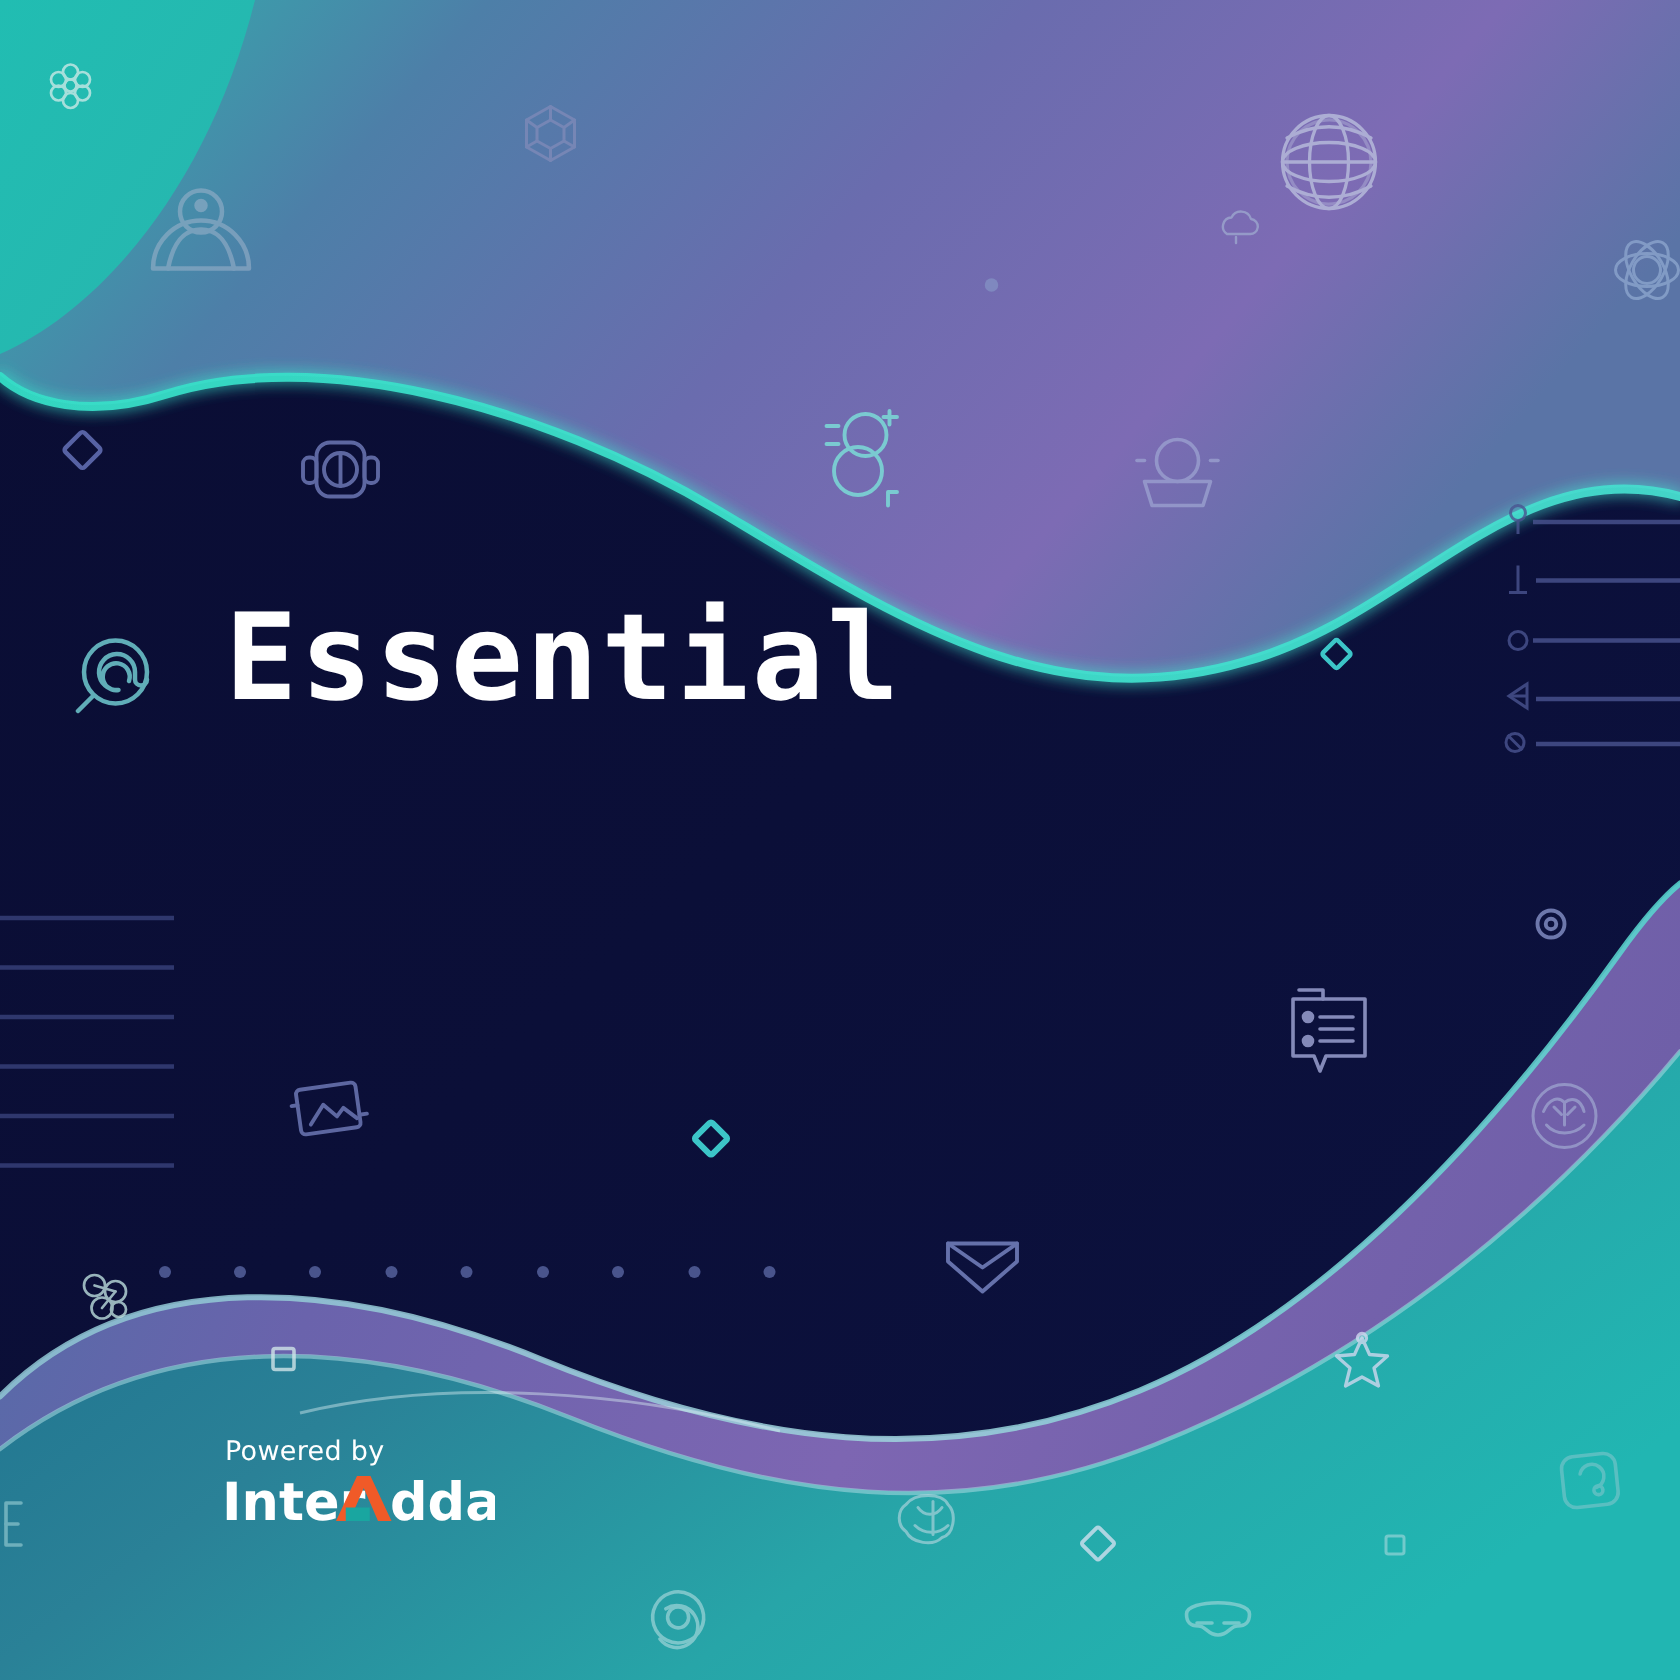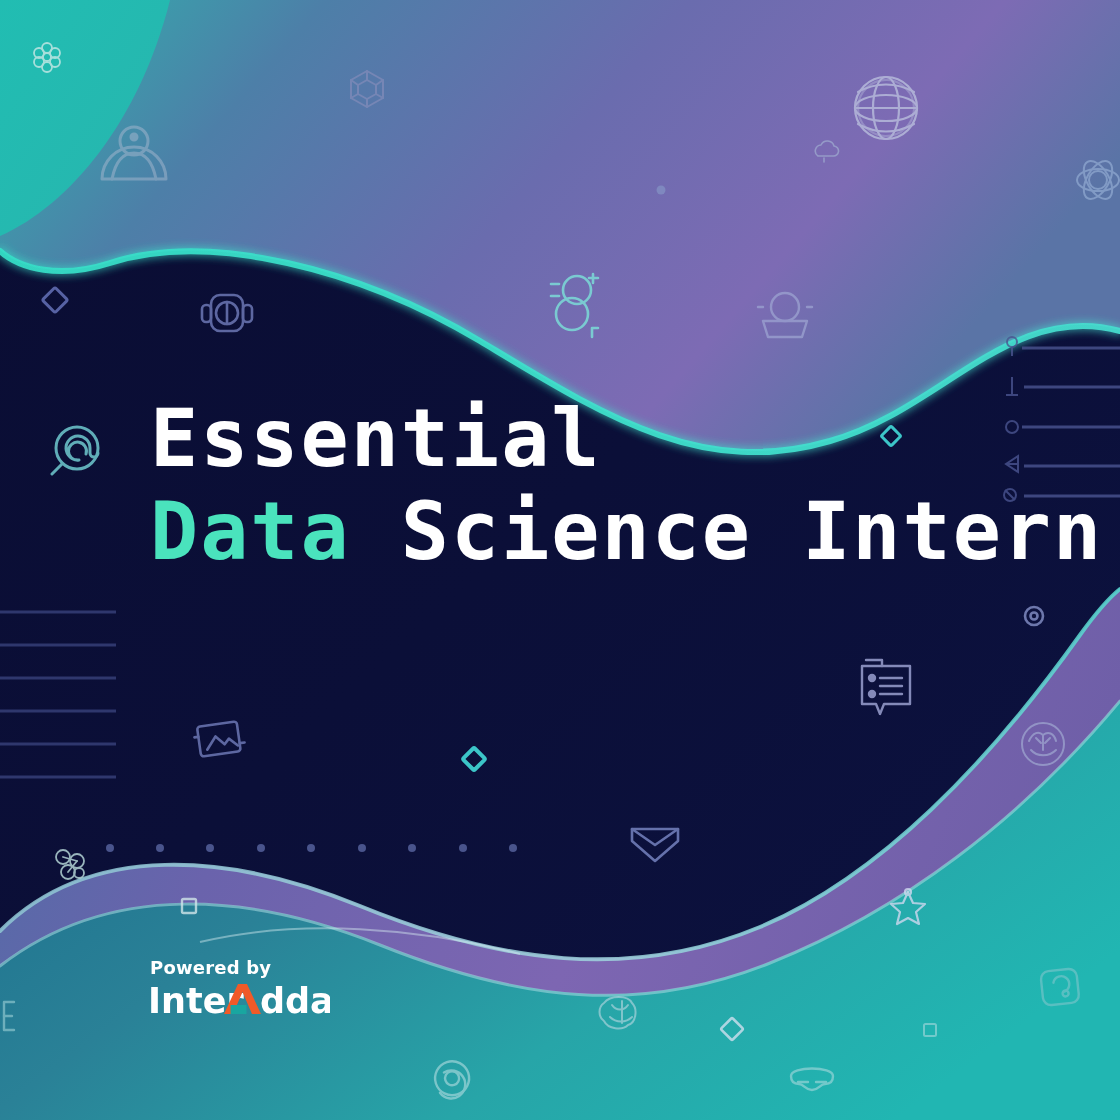--- a/index.html
+++ b/index.html
@@ -388,9 +388,6 @@
     <p class="tline">
       <span class="w">Essential</span>
     </p>
-    <p class="tline">
-      <span class="a">Data</span><span class="w"> Science Intern</span>
-    </p>
   </div>
 
   <div id="logo-block">

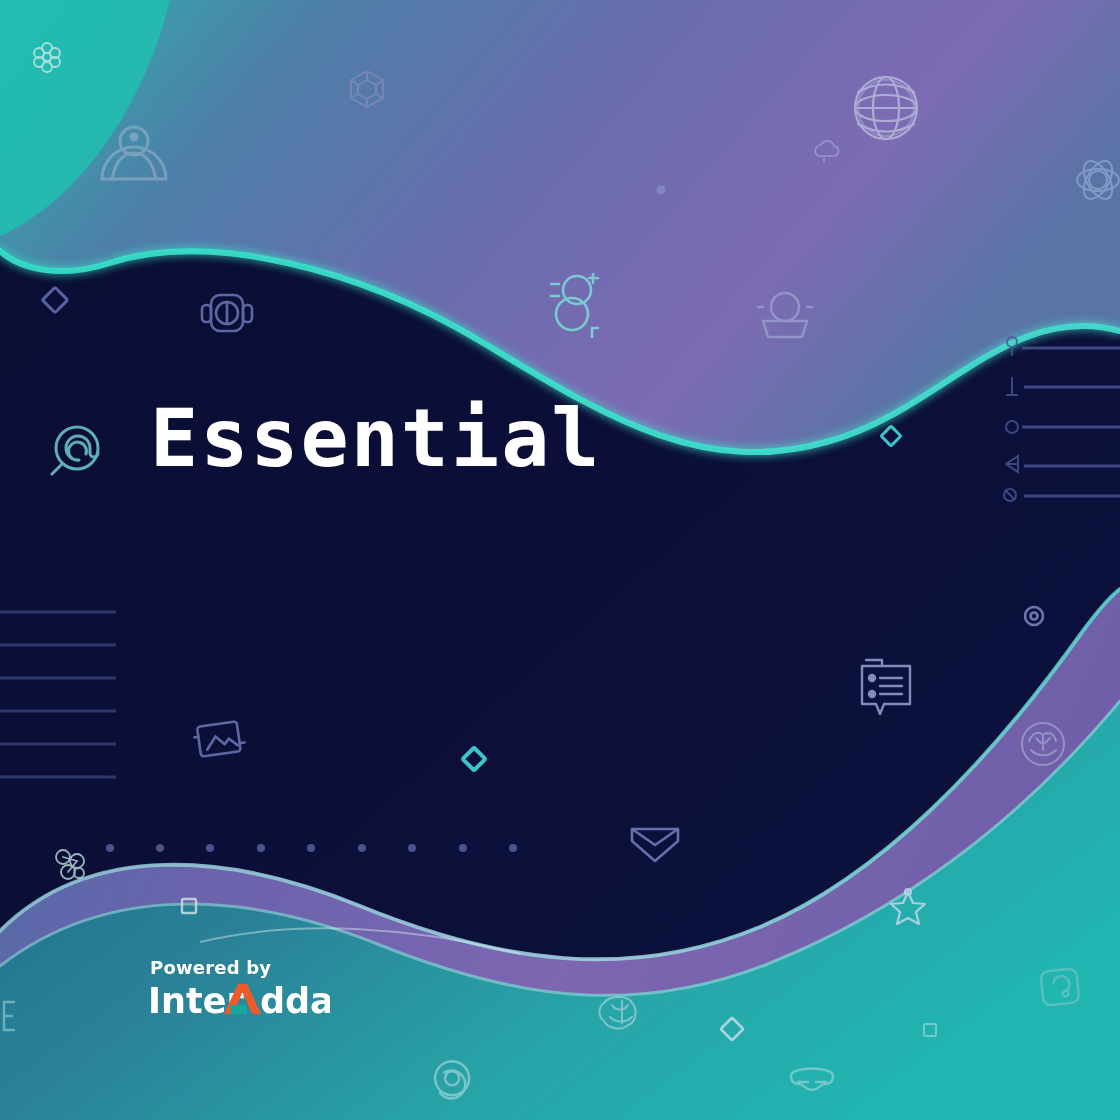--- a/index.html
+++ b/index.html
@@ -42,7 +42,7 @@
   }
   #powered-by{
     font-family:"DejaVu Sans","Liberation Sans",sans-serif;
-    font-weight:700;
+    font-weight:400;
     font-size:18px;
     color:#ffffff;
     letter-spacing:.2px;

